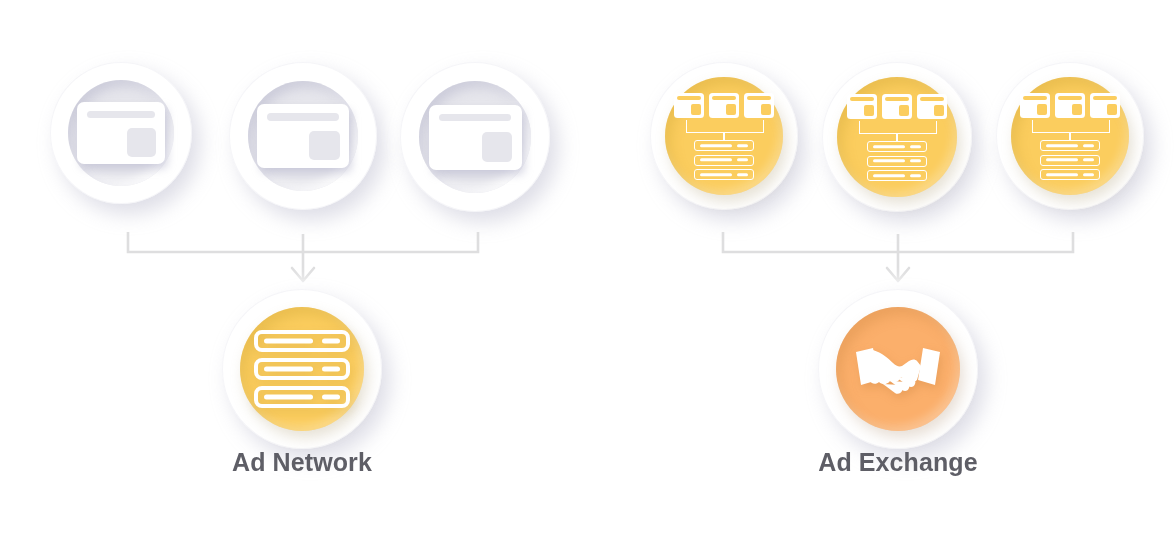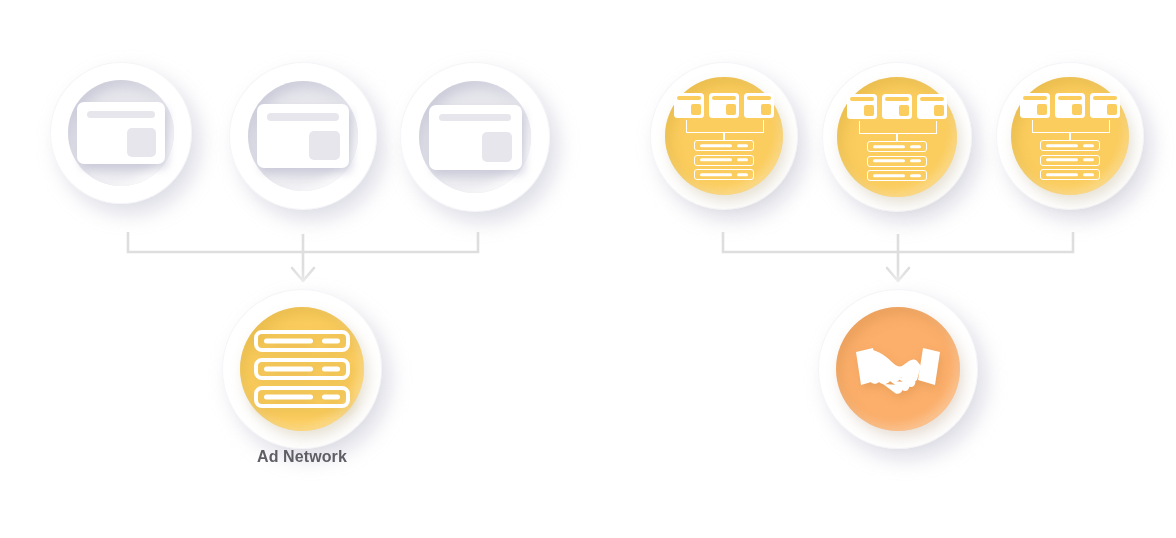--- a/index.html
+++ b/index.html
@@ -243,7 +243,7 @@
   .node-label {
     position: absolute;
     text-align: center;
-    font-size: 16px;
+    font-size: 25px;
     font-weight: bold;
     color: #5e5e66;
     letter-spacing: 0.1px;

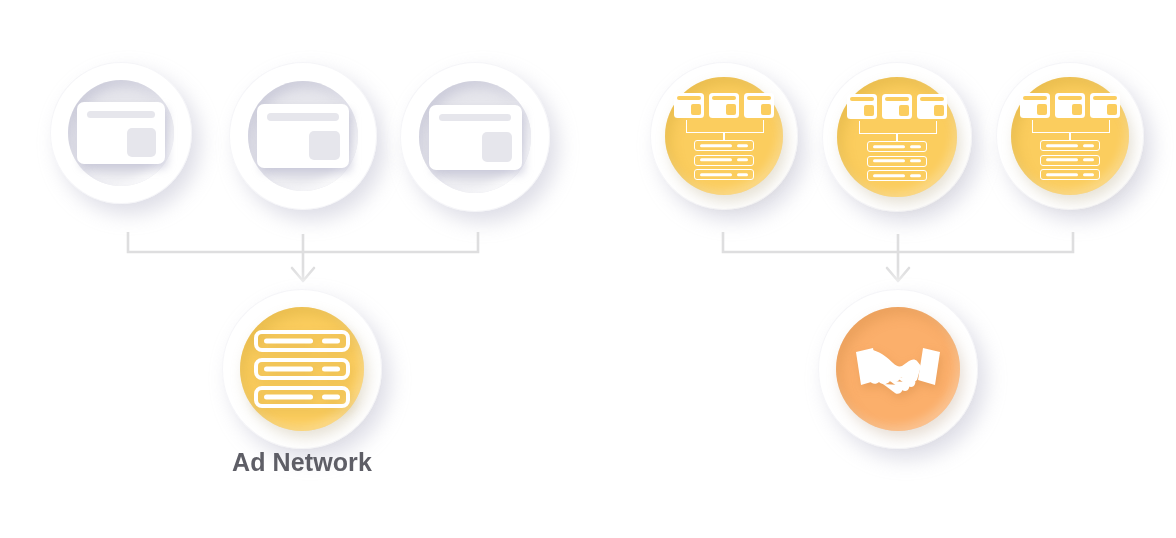--- a/index.html
+++ b/index.html
@@ -447,6 +447,7 @@
     </div>
   </div>
 
+  <div class="node-label label-exc">Ad Exchange</div>
 
 </div>
 

